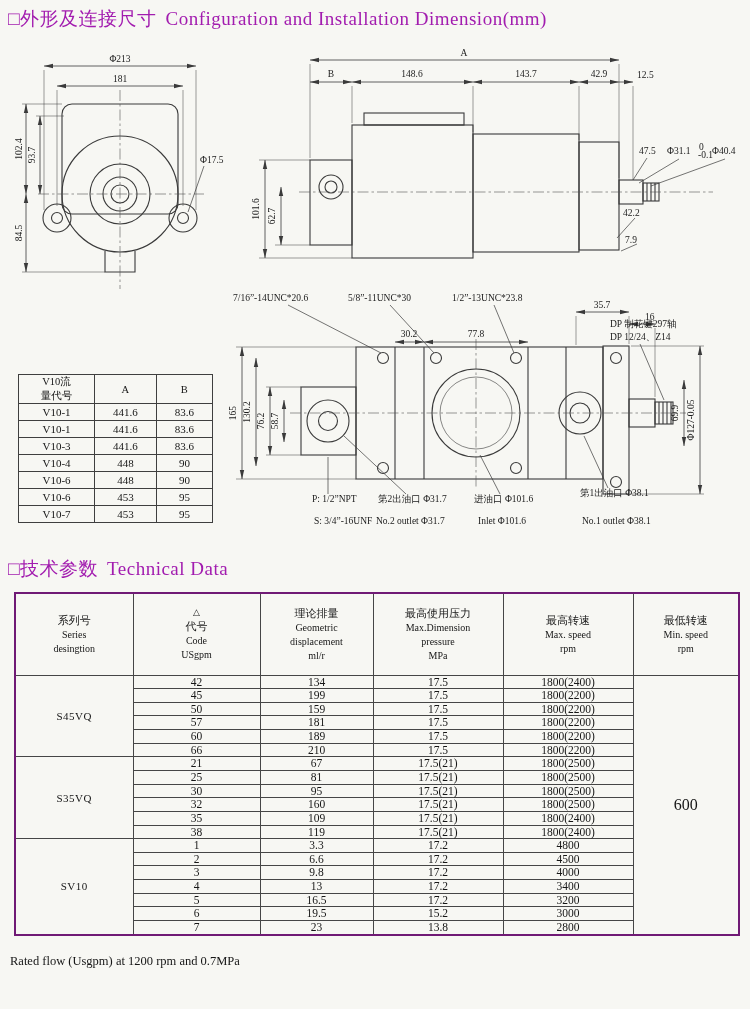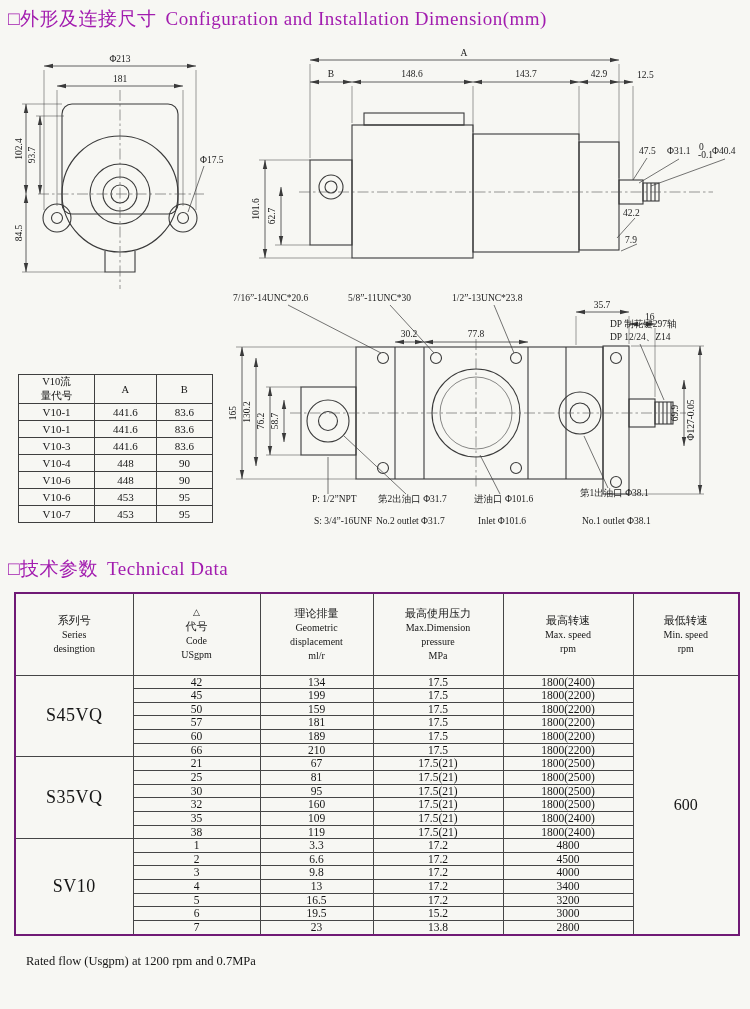--- a/index.html
+++ b/index.html
@@ -17,7 +17,7 @@
   .tech td.hd{height:82px;font-size:11px;line-height:1.4}
   .tech .en{font-size:10px}
   .tech .tri{font-size:9px}
-  .tech td.series{font-size:18px;letter-spacing:.5px}
+  .tech td.series{font-size:11px;letter-spacing:.5px}
   .tech td.minspd{font-size:16px}
   .footnote{position:absolute;font-size:12.5px;line-height:1.4}
   .footnote .fn-tri{margin-right:6px;font-size:11px}

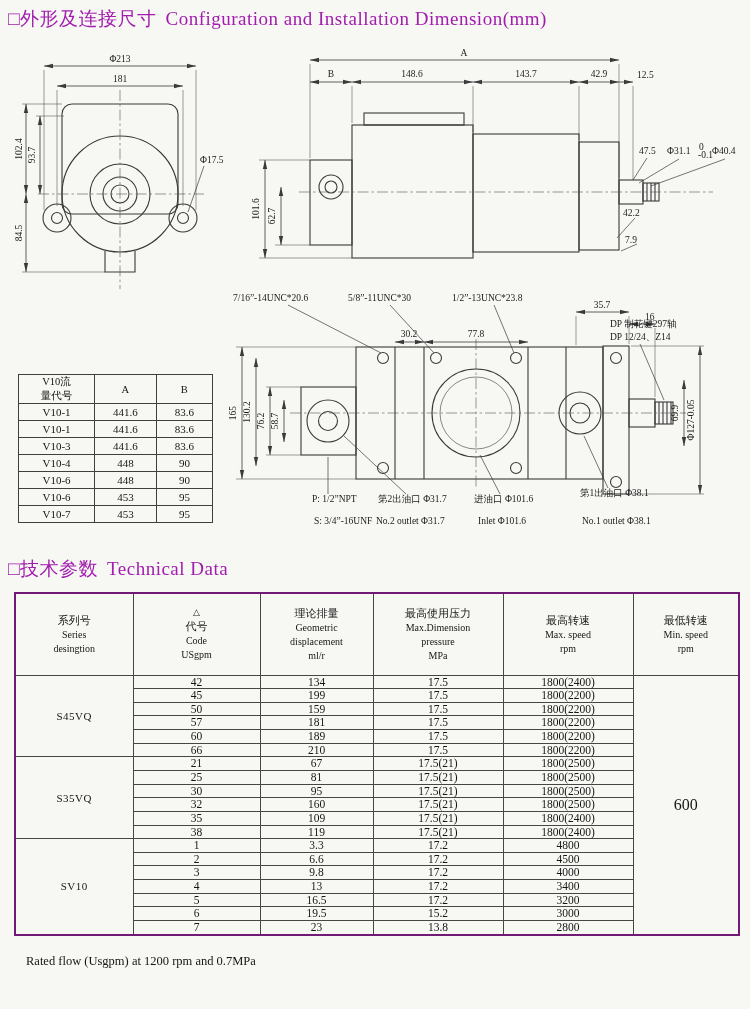--- a/index.html
+++ b/index.html
@@ -21,7 +21,7 @@
   .tech td.minspd{font-size:16px}
   .footnote{position:absolute;font-size:12.5px;line-height:1.4}
   .footnote .fn-tri{margin-right:6px;font-size:11px}
-  .footnote .fn2{margin-left:16px}
+  .footnote .fn2{}
 </style>
 </head>
 <body>

